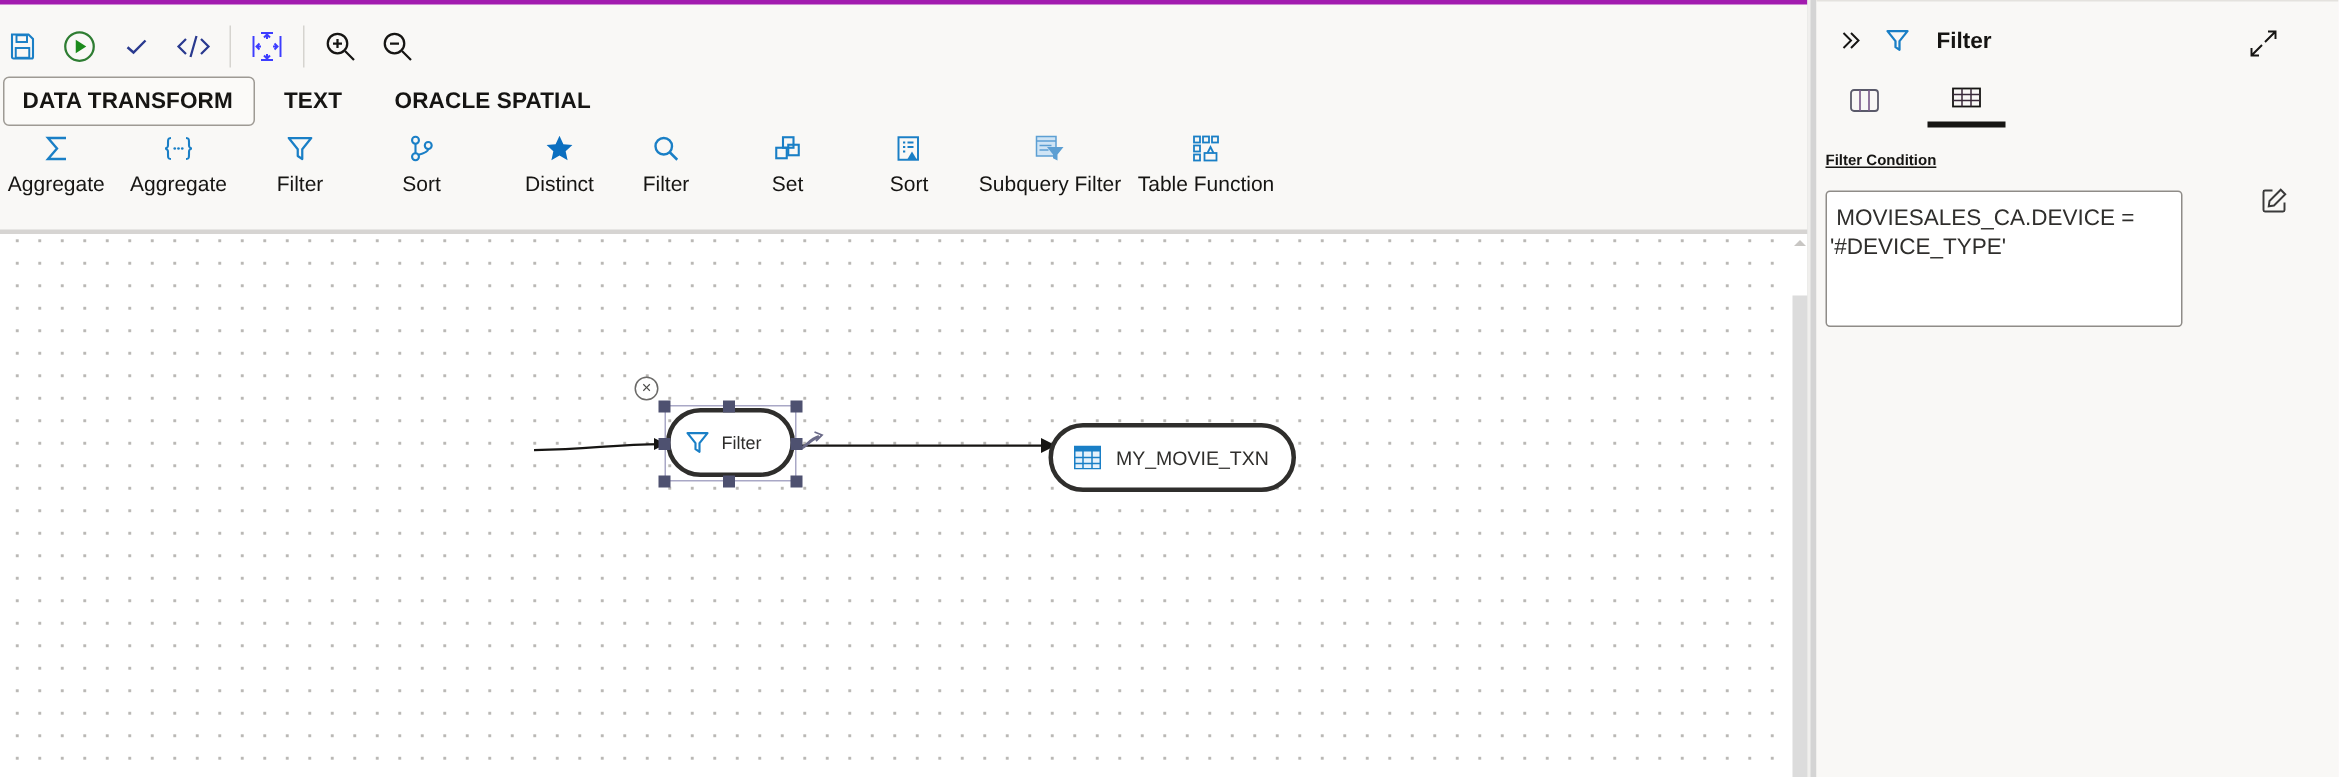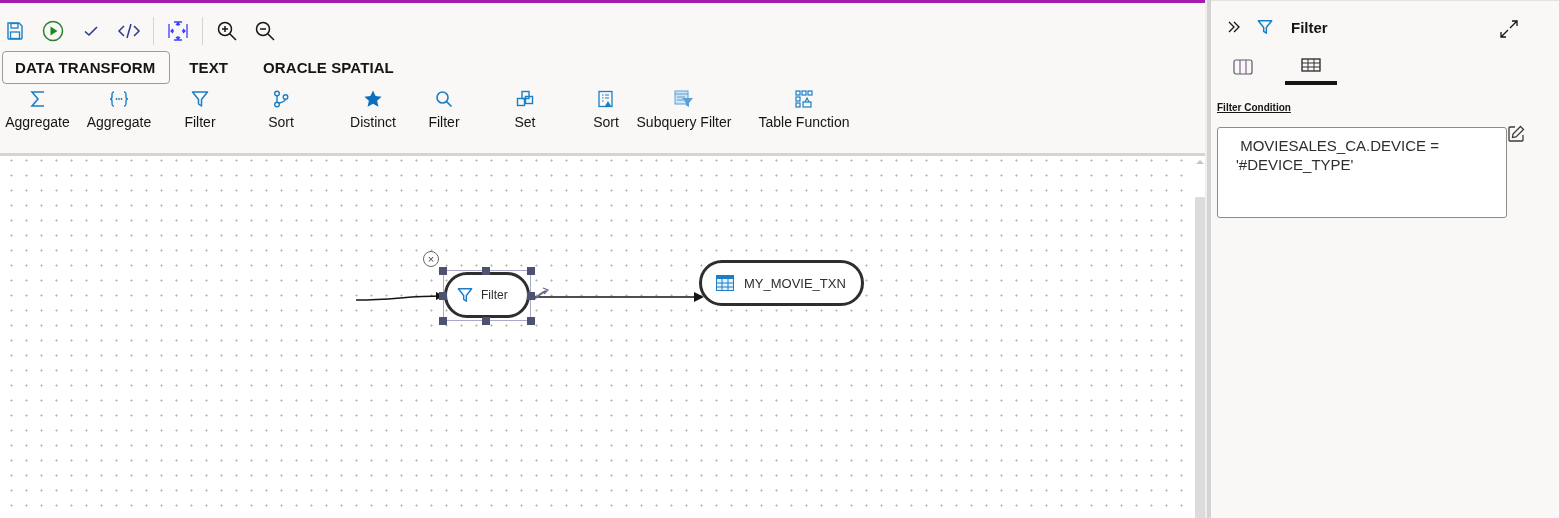--- a/index.html
+++ b/index.html
@@ -184,7 +184,7 @@
           </div>
         <div class="pal-label">Sort</div>
       </div>
-      <div class="pal-item" style="position:absolute;left:637px;width:94px;">
+      <div class="pal-item" style="position:absolute;left:653px;width:94px;">
         <div class="pal-icon">
             <svg width="20" height="18" viewBox="0 0 20 18">
               <rect x="1" y="1" width="13" height="13" fill="#cfe4f5" stroke="#5d9fd3" stroke-width="1"></rect>

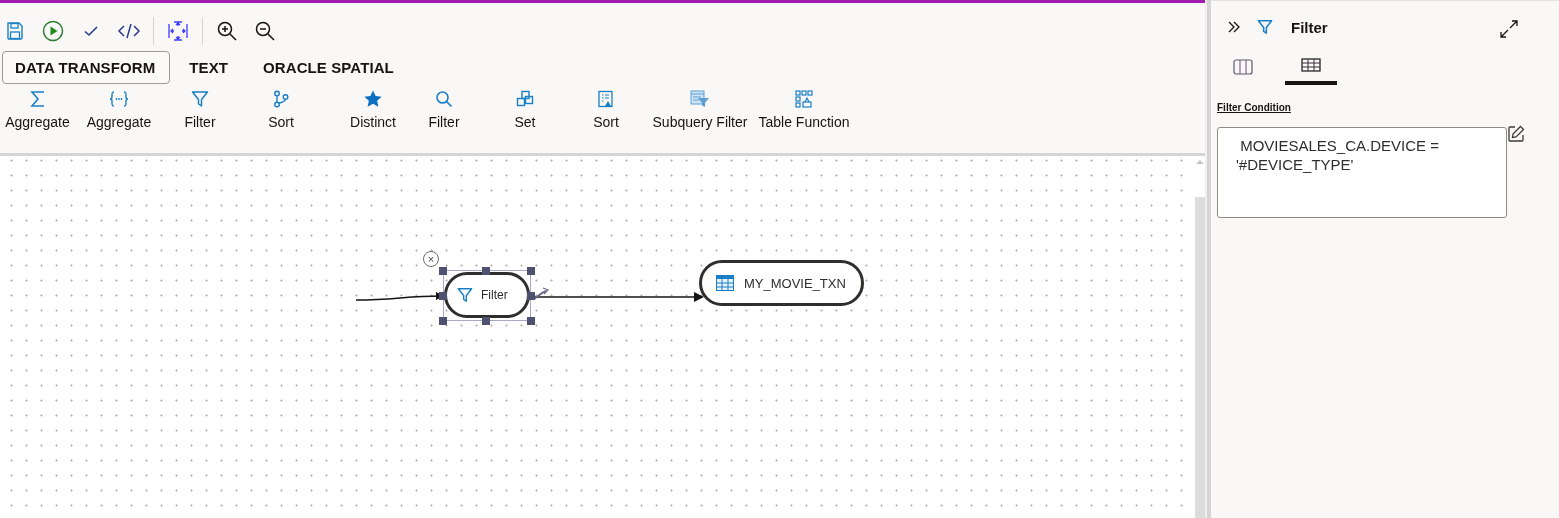--- a/index.html
+++ b/index.html
@@ -46,7 +46,7 @@
   .ptab { width: 40px; height: 36px; display: flex; align-items: center; justify-content: center; cursor: pointer; margin-right: 22px; }
   .ptab.active { width: 52px; border-bottom: 4px solid #161513; margin-left: 0; }
   .fc-label { position: absolute; left: 6px; top: 101px; font-size: 10px; font-weight: bold; text-decoration: underline; }
-  .fc-box { position: absolute; left: 6px; top: 126px; width: 290px; height: 91px; border: 1px solid #8f8c88; border-radius: 3px; background: #fff; padding: 8px 18px; font-size: 15px; line-height: 19px; color: #2f2e2c; white-space: pre-wrap; }
+  .fc-box { position: absolute; left: 6px; top: 126px; width: 238px; height: 91px; border: 1px solid #8f8c88; border-radius: 3px; background: #fff; padding: 8px 2px; font-size: 15px; line-height: 19px; color: #2f2e2c; white-space: pre-wrap; }
   .edit-btn { position: absolute; left: 294px; top: 122px; width: 22px; height: 22px; display: flex; align-items: center; justify-content: center; cursor: pointer; }
   .expand-btn { position: absolute; left: 286px; top: 16px; width: 24px; height: 24px; display: flex; align-items: center; justify-content: center; cursor: pointer; }
 </style>

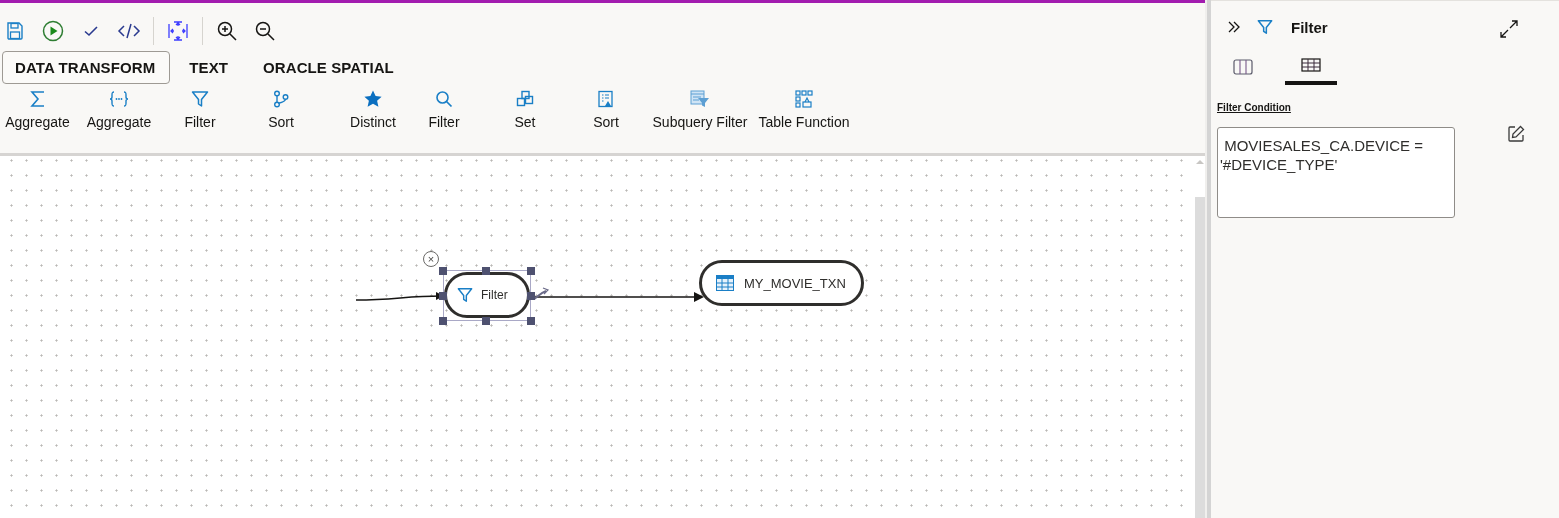--- a/index.html
+++ b/index.html
@@ -240,7 +240,7 @@
       <div class="handle" style="left:527px;top:161px;"></div>
       <div class="close-x" style="left:423px;top:95px;">×</div>
 
-      <div class="node" style="left:699px;top:104px;width:165px;">
+      <div class="node" style="left:699px;top:126px;width:165px;">
         <svg width="18" height="16" viewBox="0 0 18 16">
             <rect x="0.5" y="0.5" width="17" height="15" fill="#e7f2fb" stroke="#1a7fc6"></rect>
             <rect x="0.5" y="0.5" width="17" height="3.5" fill="#1a7fc6"></rect>

